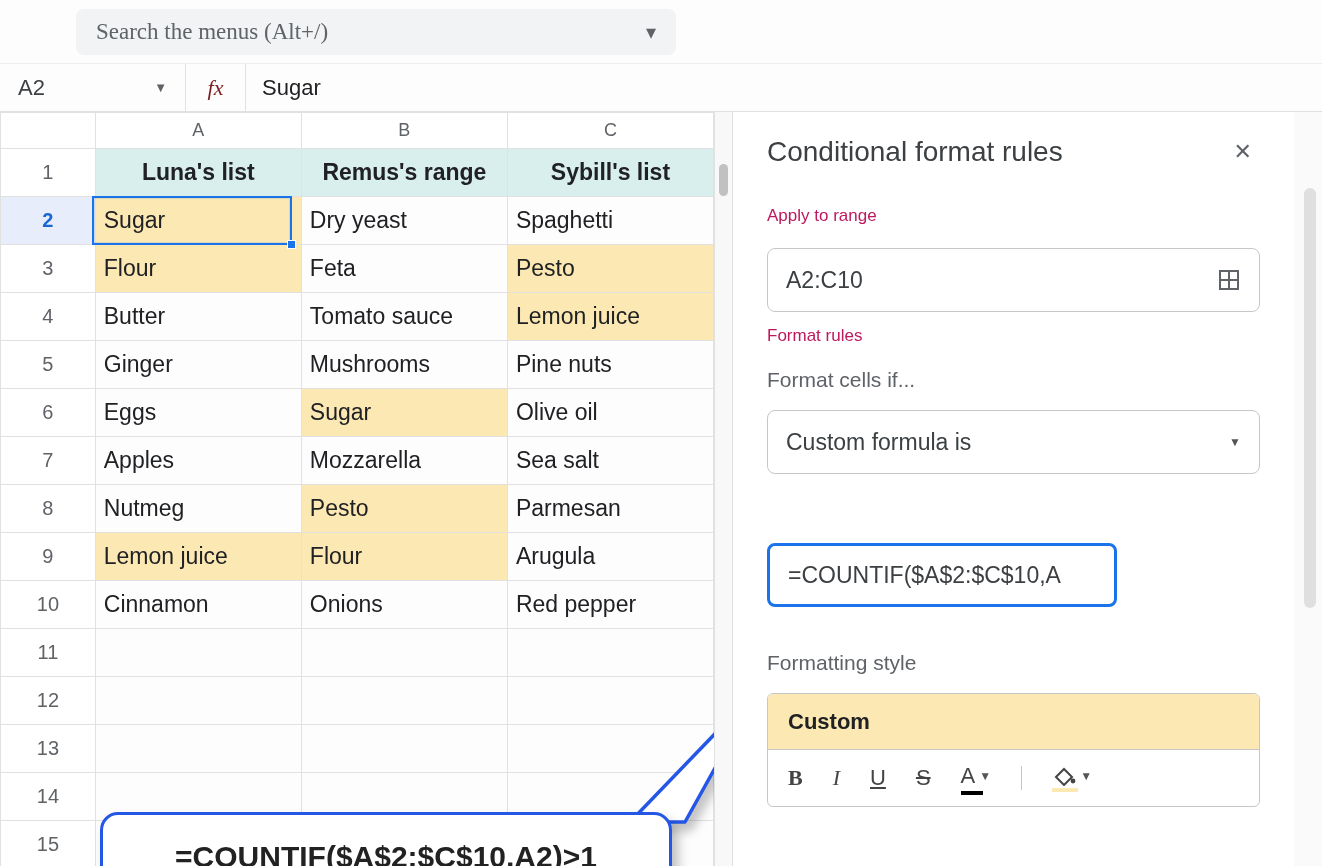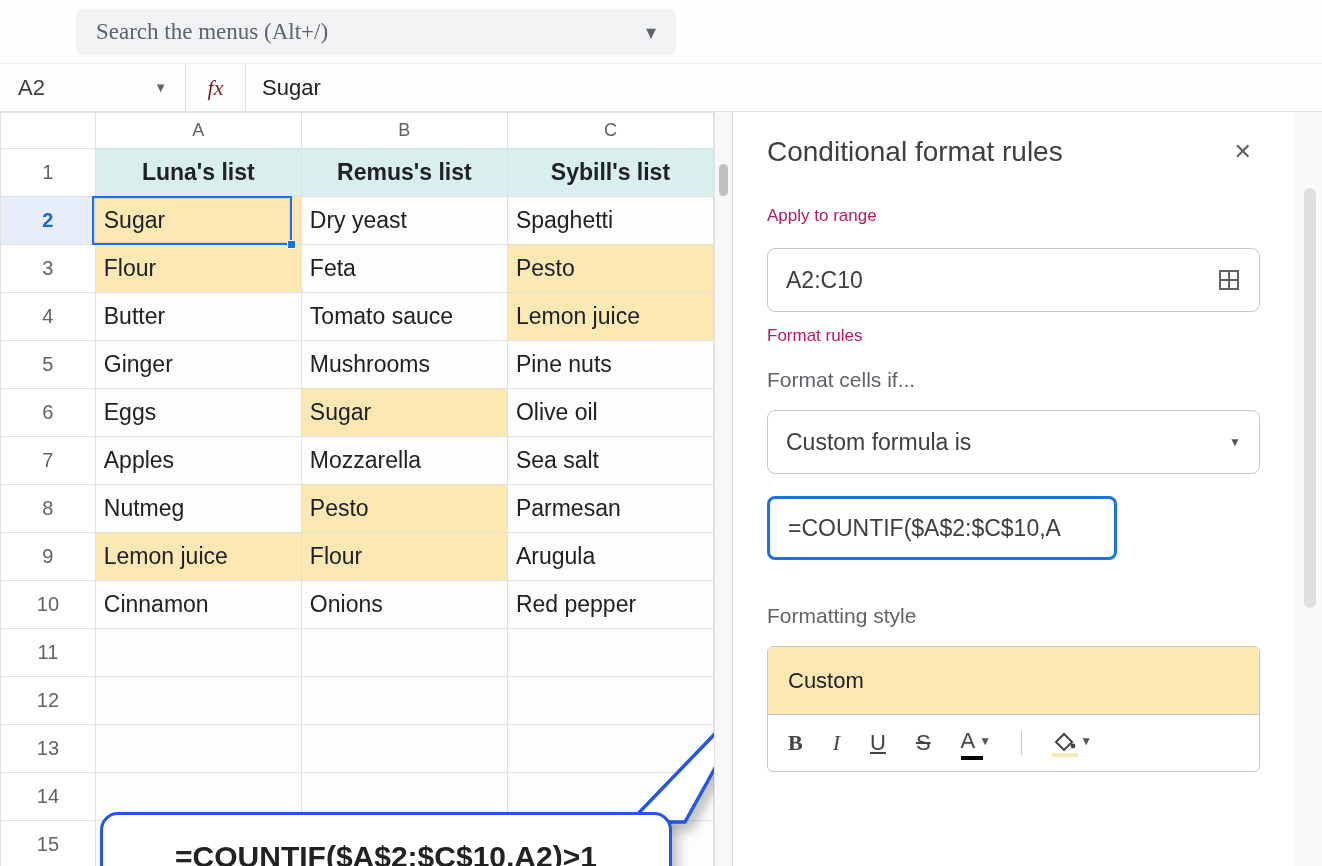--- a/index.html
+++ b/index.html
@@ -160,7 +160,7 @@
           <tr data-name="row-1" class="hdr">
             <th data-name="rowhdr-1">1</th>
             <td data-name="header-cell">Luna's list</td>
-            <td data-name="header-cell">Remus's list</td>
+            <td data-name="header-cell">Remus's range</td>
             <td data-name="header-cell">Sybill's list</td>
           </tr>
           <tr data-name="row-2">

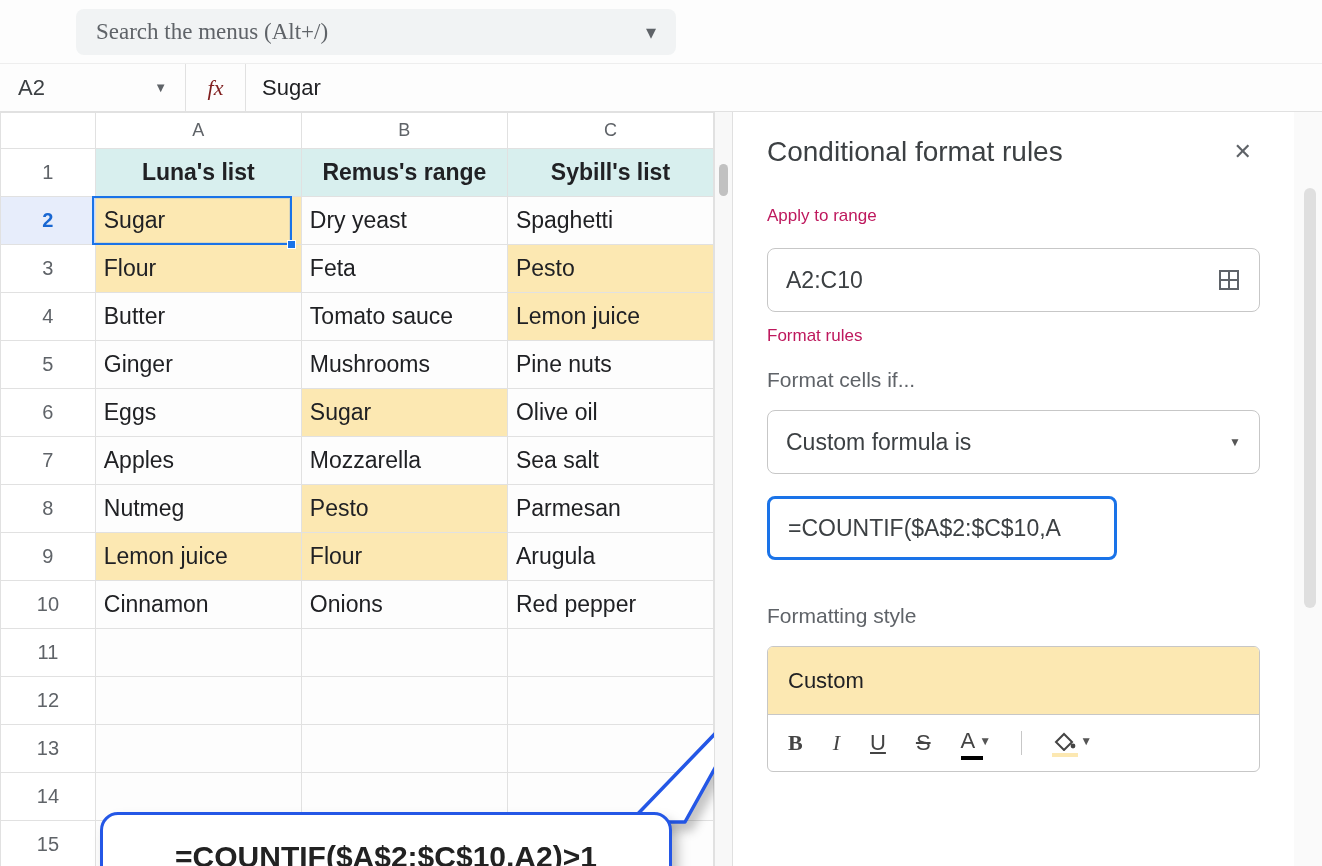--- a/index.html
+++ b/index.html
@@ -294,7 +294,7 @@
 
       <div style="height:22px;"></div>
 
-      <div class="field active" data-name="custom-formula-input" style="width:350px;">
+      <div class="field active" data-name="custom-formula-input" style="width:350px;margin-top:47px;">
         <span>=COUNTIF($A$2:$C$10,A</span>
       </div>
 

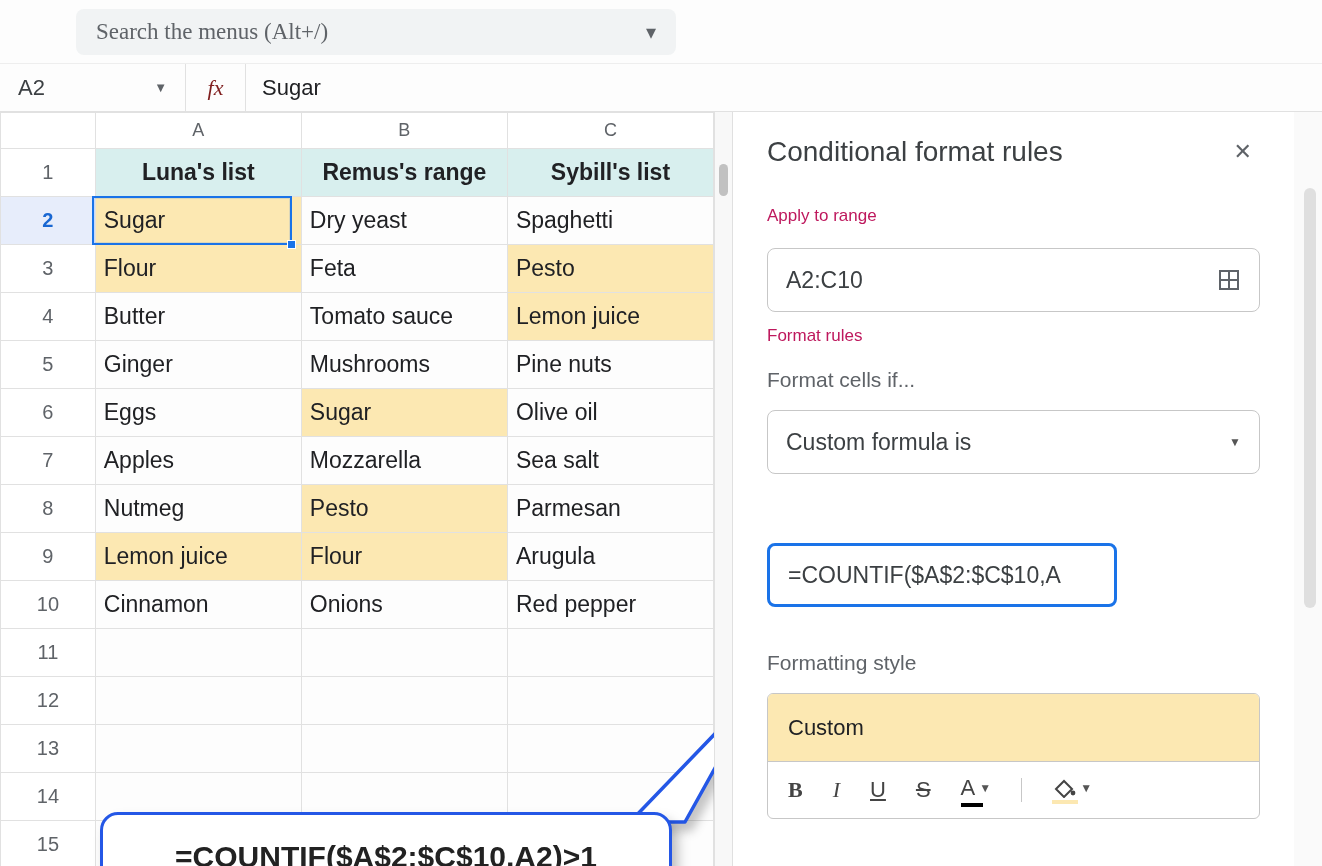--- a/index.html
+++ b/index.html
@@ -105,7 +105,7 @@
   .field .grid-icon{width:24px;height:24px;display:inline-block;}
   .field.active{border:3px solid var(--cell-sel);}
   .styleblock{border:1px solid var(--border-dark);border-radius:6px;overflow:hidden;}
-  .style-preview{height:68px;background:var(--highlight);display:flex;align-items:center;padding:0 20px;font-size:22px;border-bottom:1px solid var(--border-dark);}
+  .style-preview{height:56px;background:var(--highlight);display:flex;align-items:center;padding:0 20px;font-size:22px;border-bottom:1px solid var(--border-dark);font-weight:bold;}
   .style-tools{height:56px;display:flex;align-items:center;gap:30px;padding:0 20px;font-size:22px;color:#444;}
   .style-tools .b{font-weight:800;font-family:'Times New Roman',serif;}
   .style-tools .i{font-style:italic;font-family:'Times New Roman',serif;}

